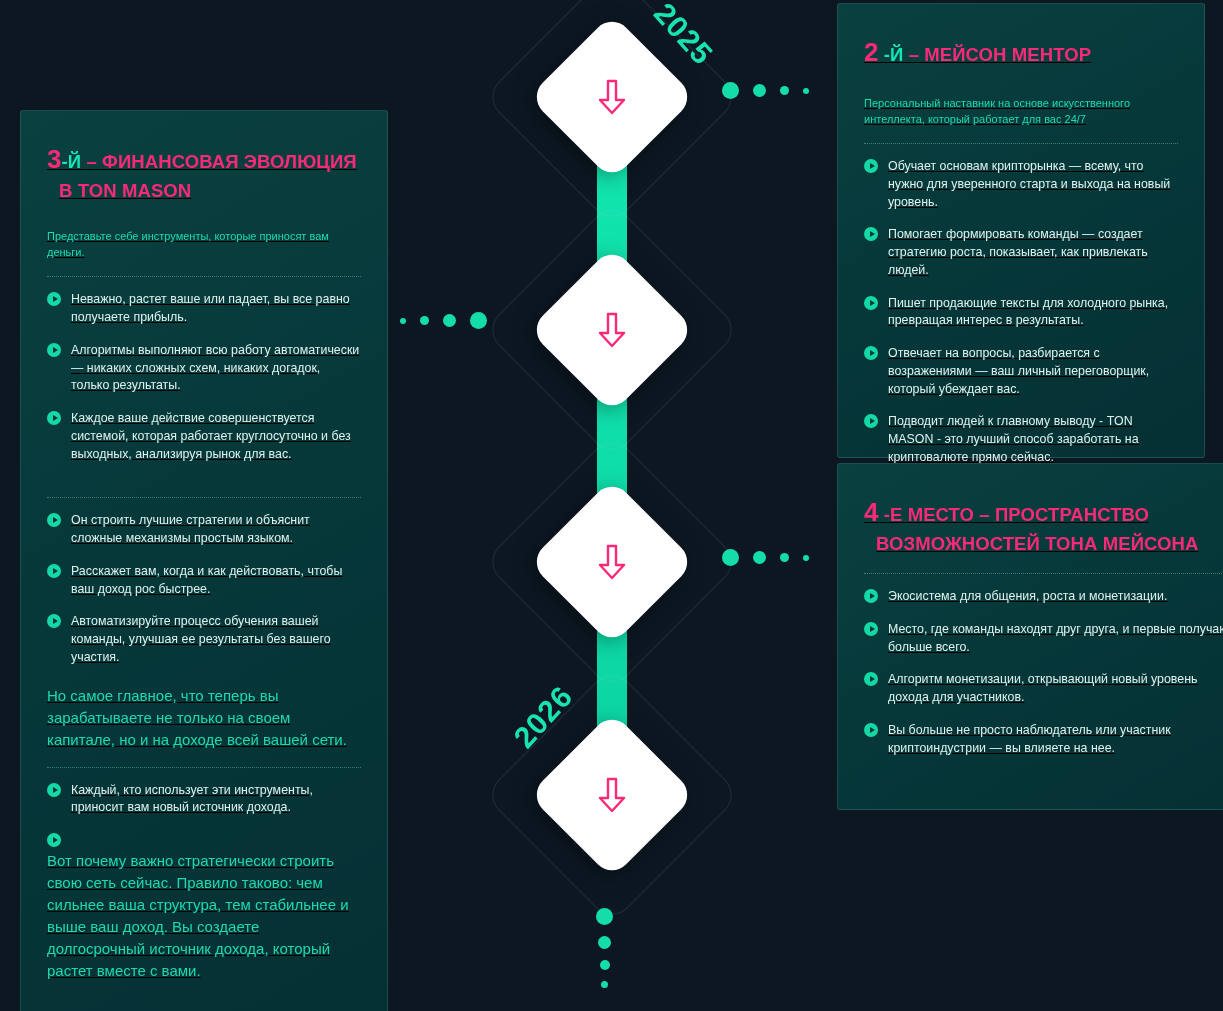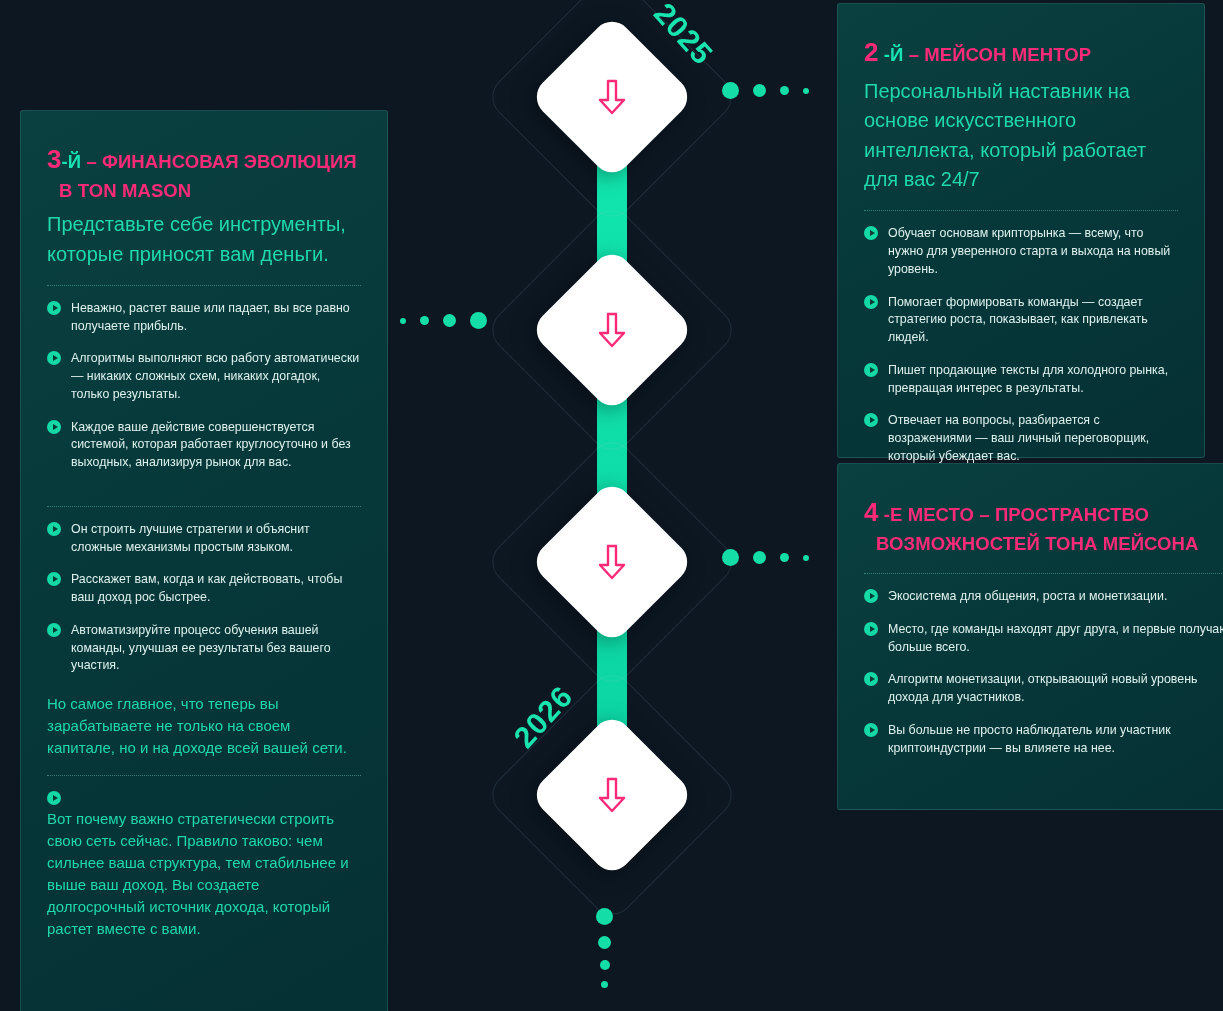--- a/index.html
+++ b/index.html
@@ -22,6 +22,7 @@
     border: 1px solid rgba(120, 200, 190, 0.18);
     border-radius: 3px;
     padding: 30px 26px 16px 26px;
+    text-decoration: underline;
   }
 
   .card-title {

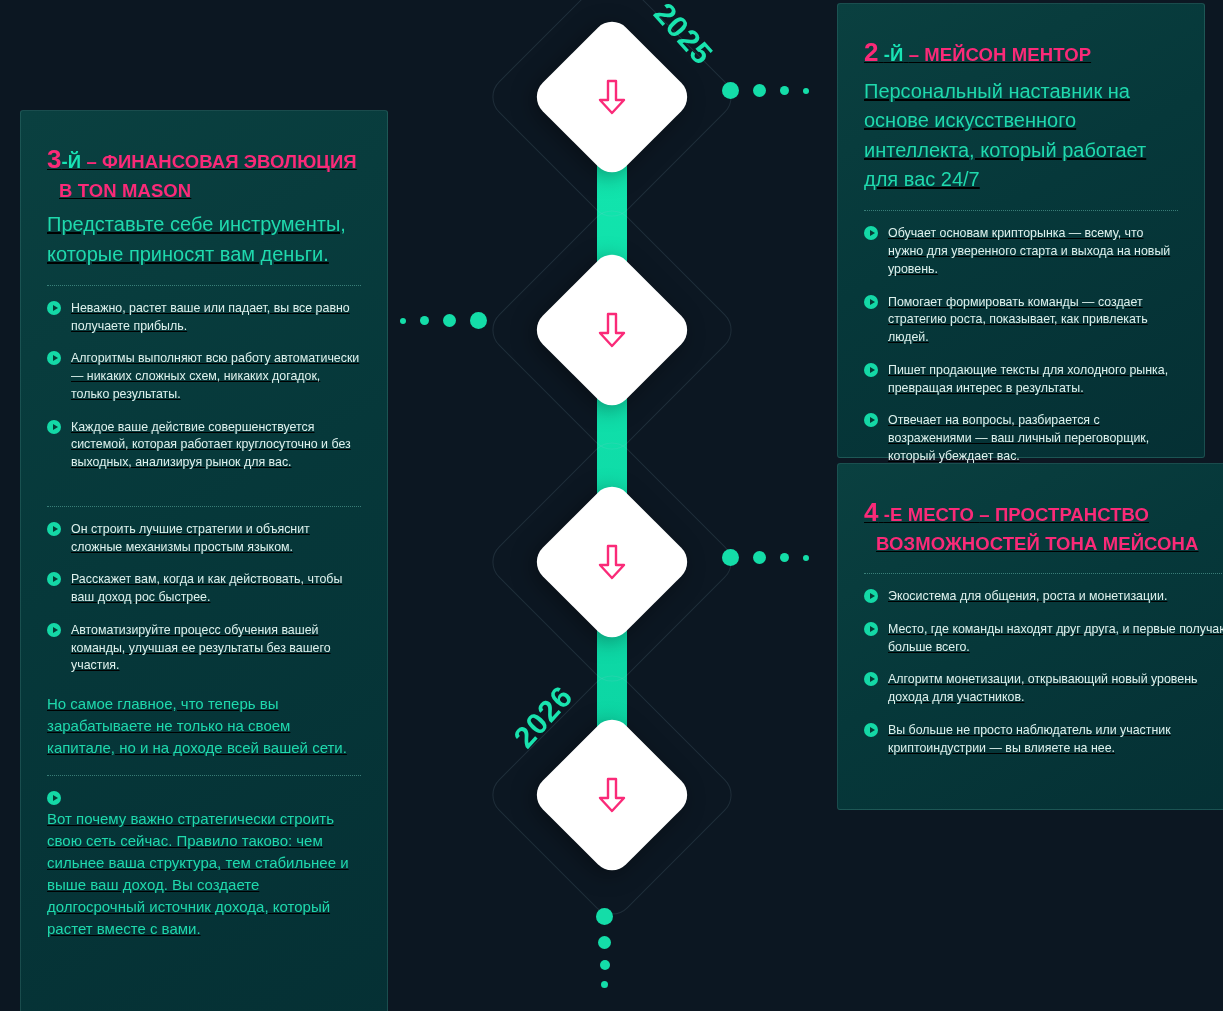--- a/index.html
+++ b/index.html
@@ -43,8 +43,8 @@
   .card-title .line2 { display: block; margin-left: 12px; }
 
   .lede {
-    margin-top: 6px;
-    font-size: 20px;
+    margin-top: 24px;
+    font-size: 11px;
     line-height: 1.47;
     color: #1fd9ad;
   }

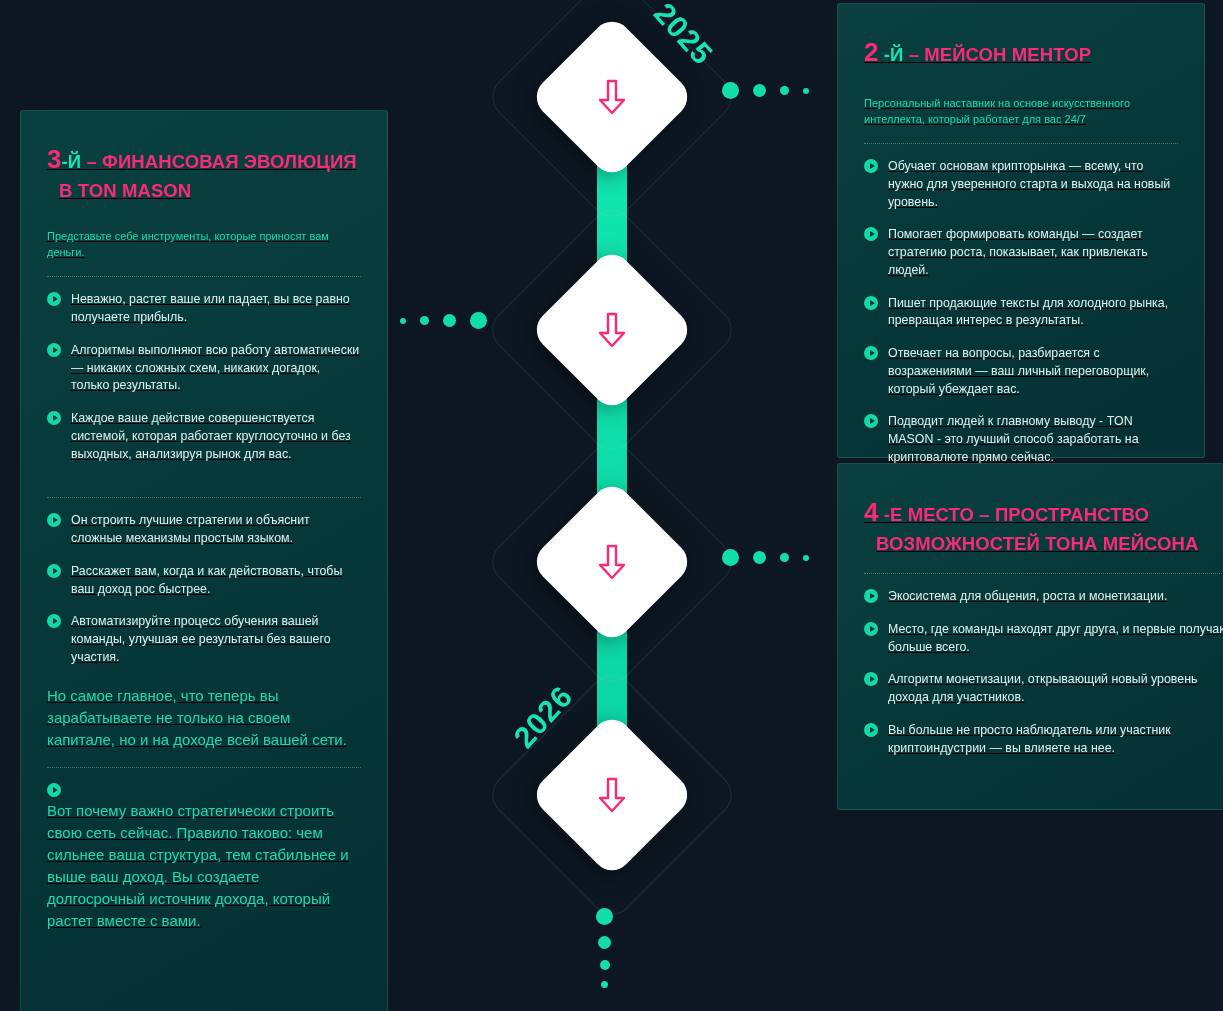--- a/index.html
+++ b/index.html
@@ -302,6 +302,10 @@
     <ul class="bullets">
       <li>
         <span class="bullet-icon"></span>
+        <span>Каждый, кто использует эти инструменты, приносит вам новый источник дохода.</span>
+      </li>
+      <li>
+        <span class="bullet-icon"></span>
       </li>
     </ul>
 

